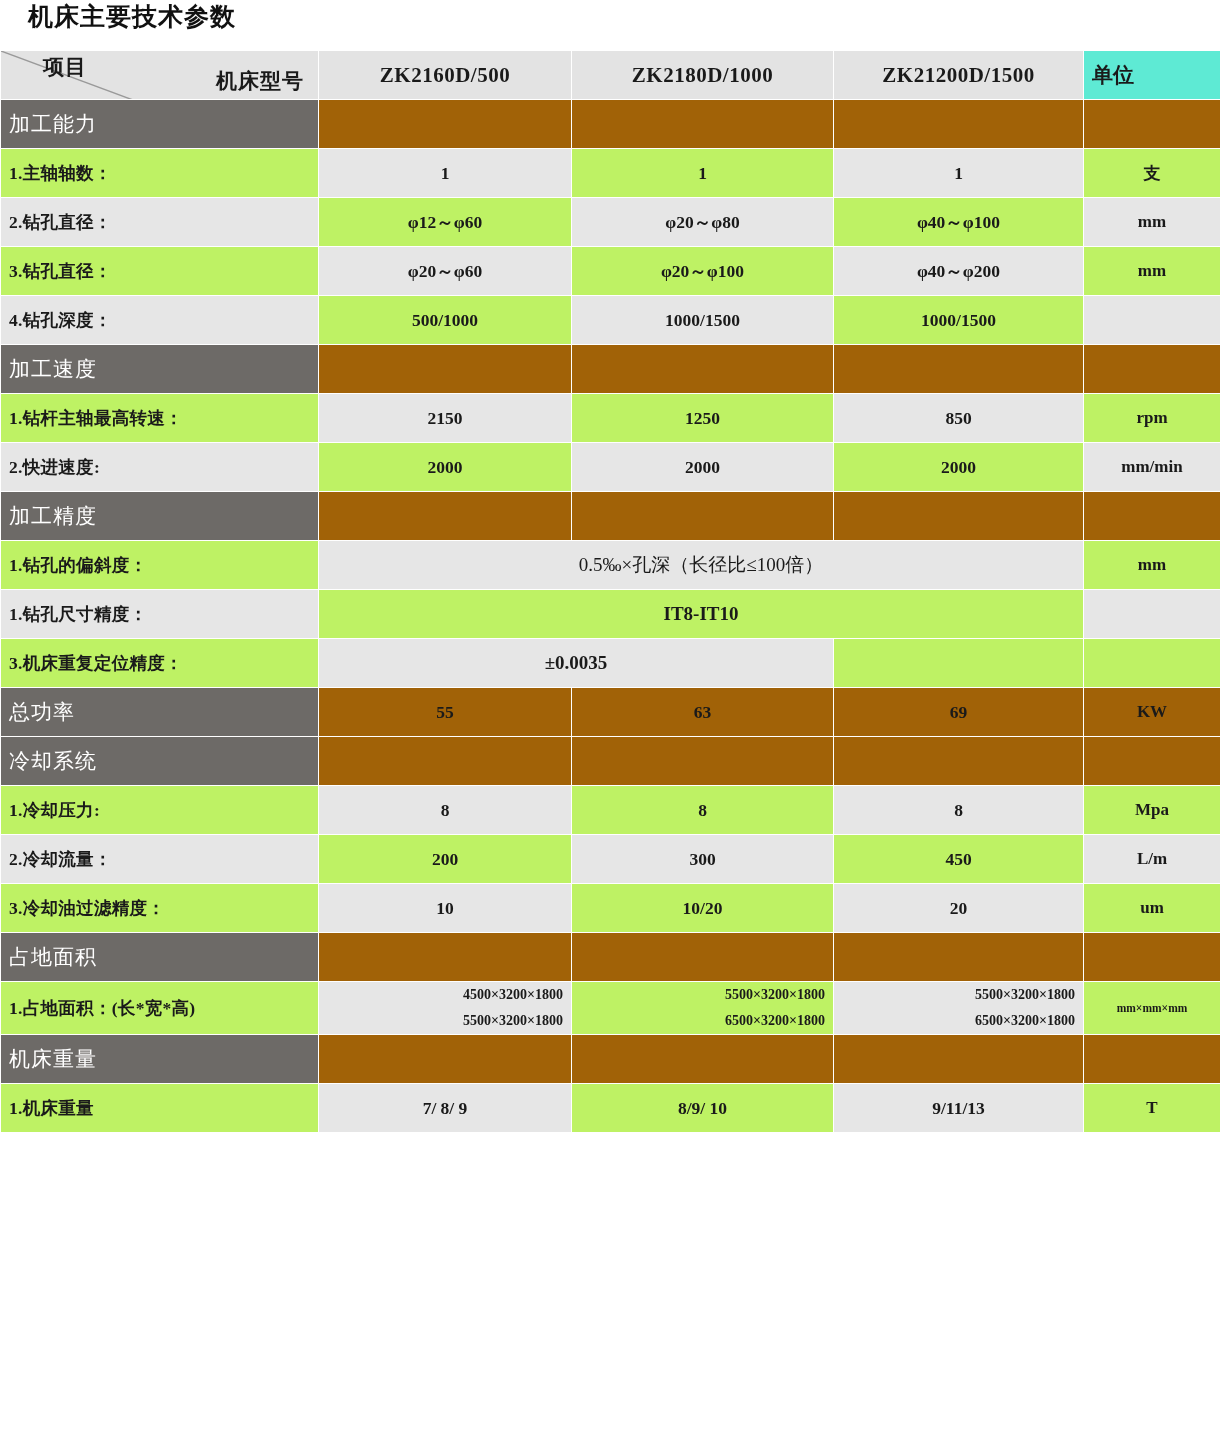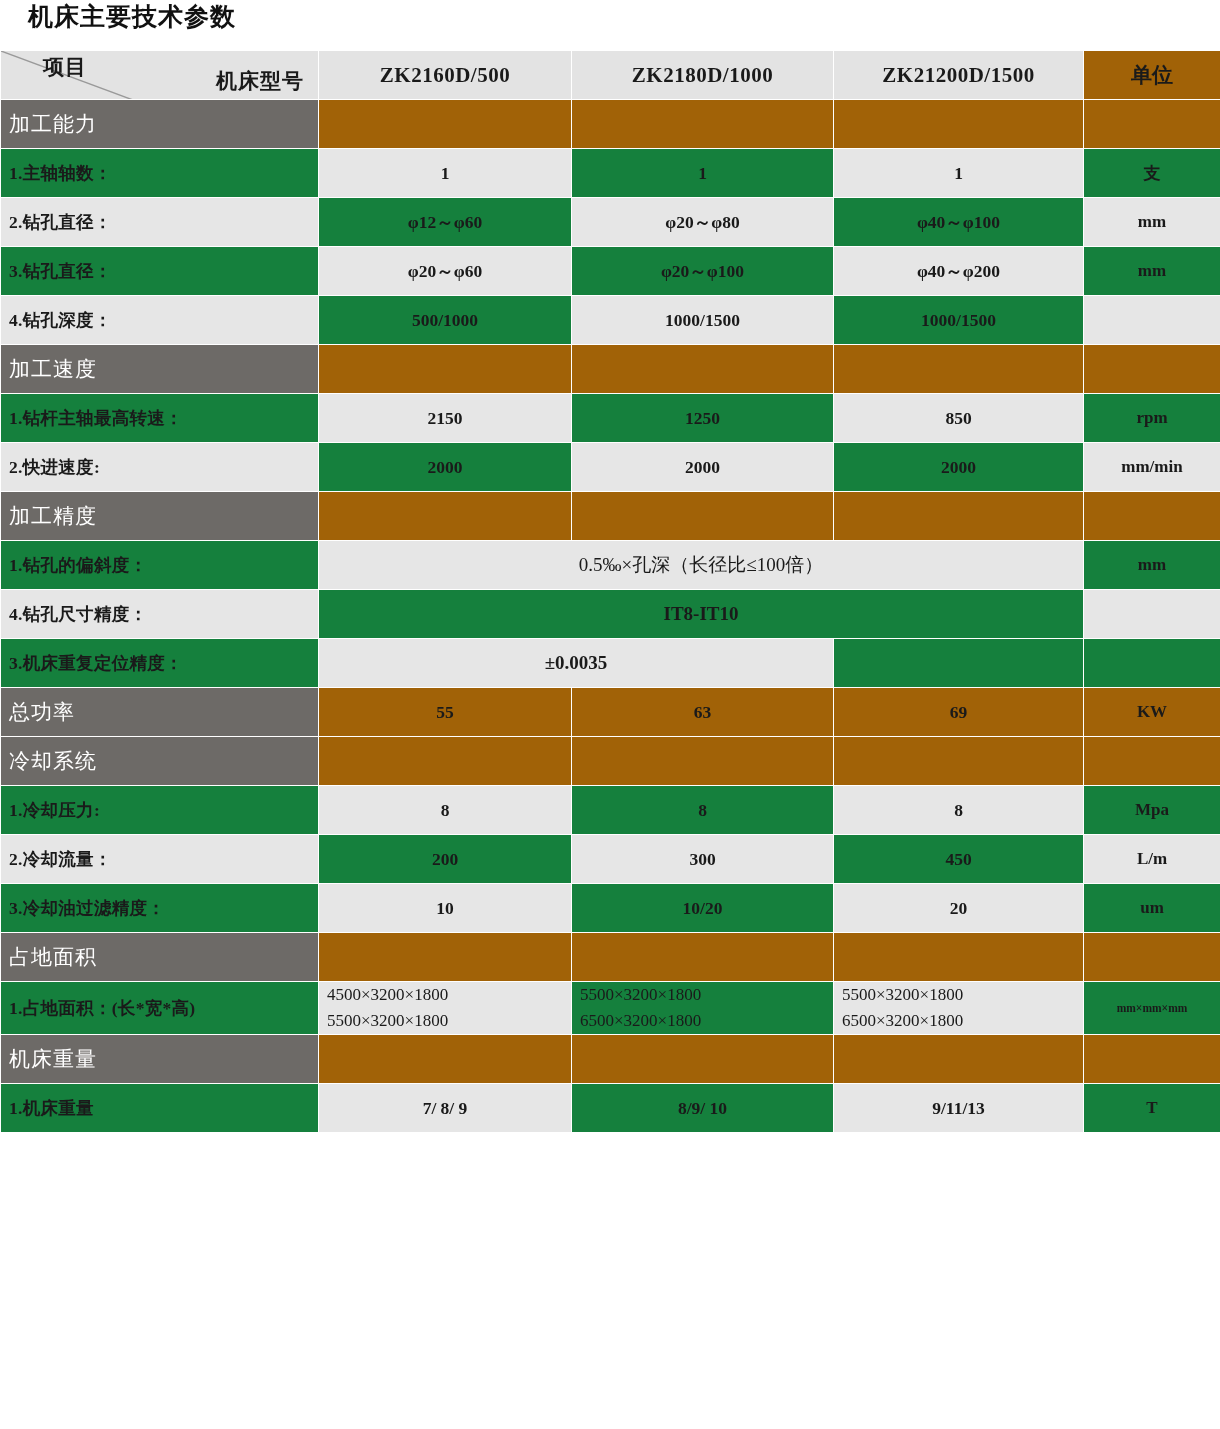--- a/index.html
+++ b/index.html
@@ -122,8 +122,7 @@
   }
   .hdr-unit {
     height: 118px;
-    background: #a16207;
-    text-align: center;
+    background: #5eead4;
     font-weight: bold;
     font-size: 21px;
   }

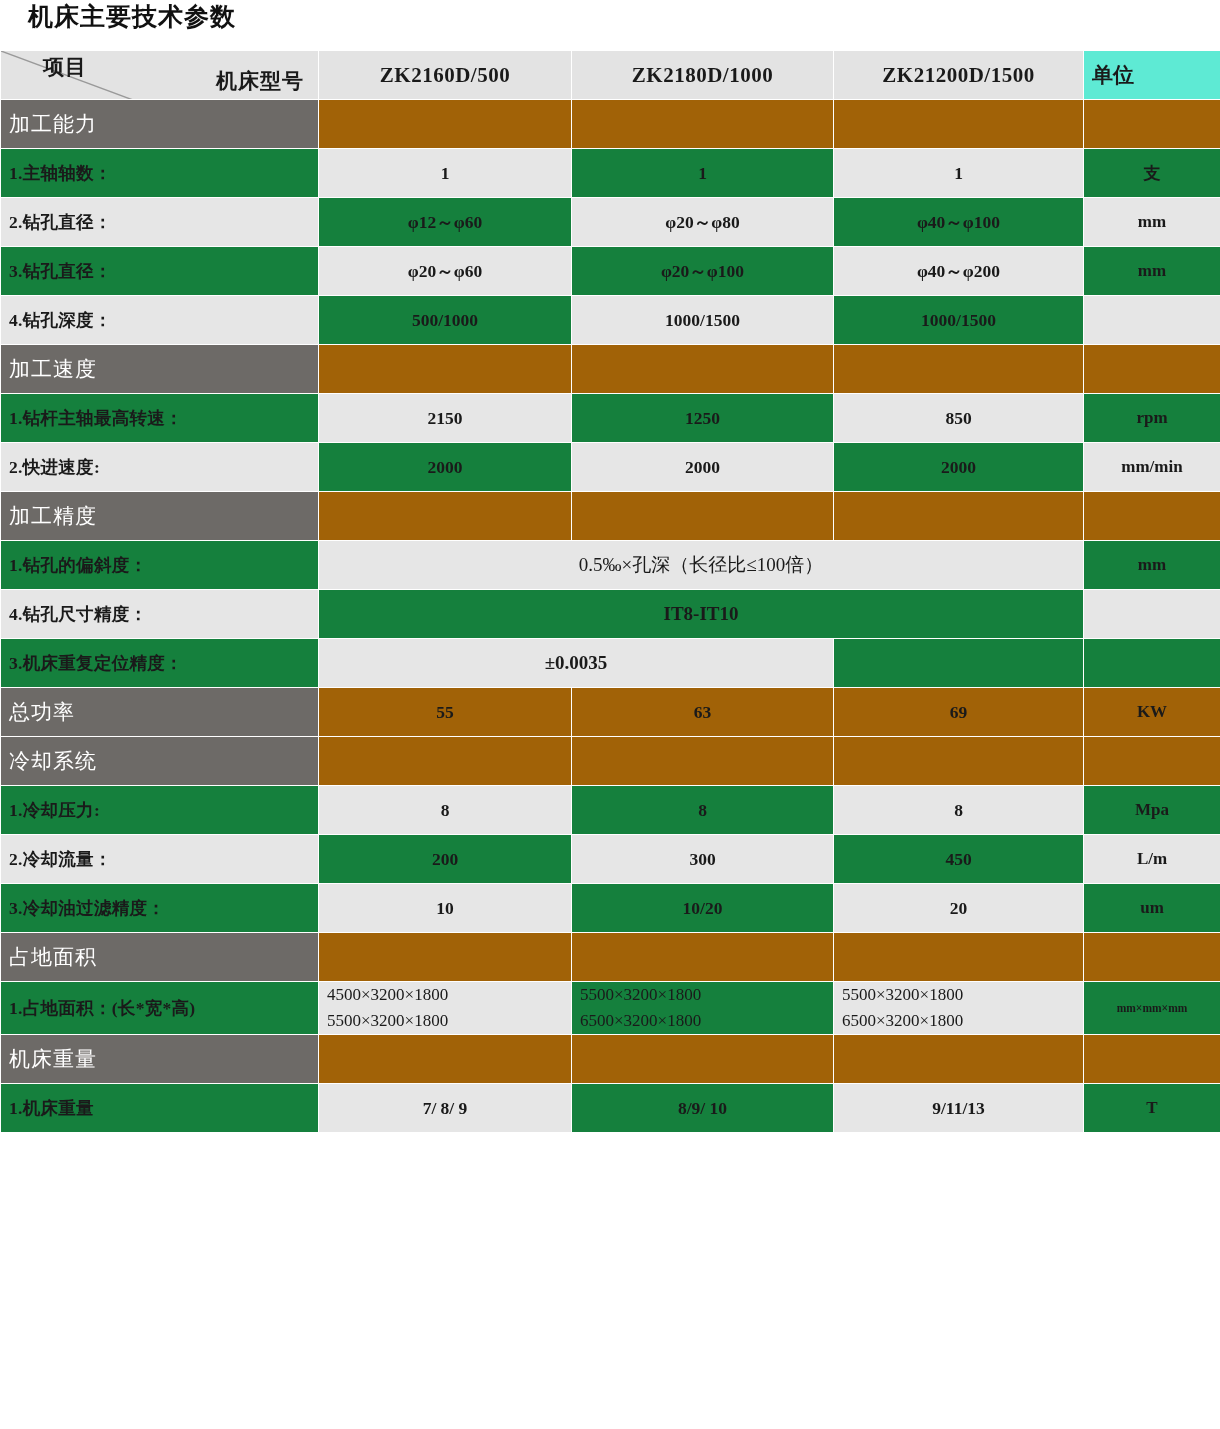--- a/index.html
+++ b/index.html
@@ -50,7 +50,7 @@
   }
   
   .bg-l { background: #e6e6e6; }
-  .bg-w { background: #15803d; }
+  .bg-w { background: #bef264; }
   .sect {
     background: #6d6a67;
     color: #ffffff;

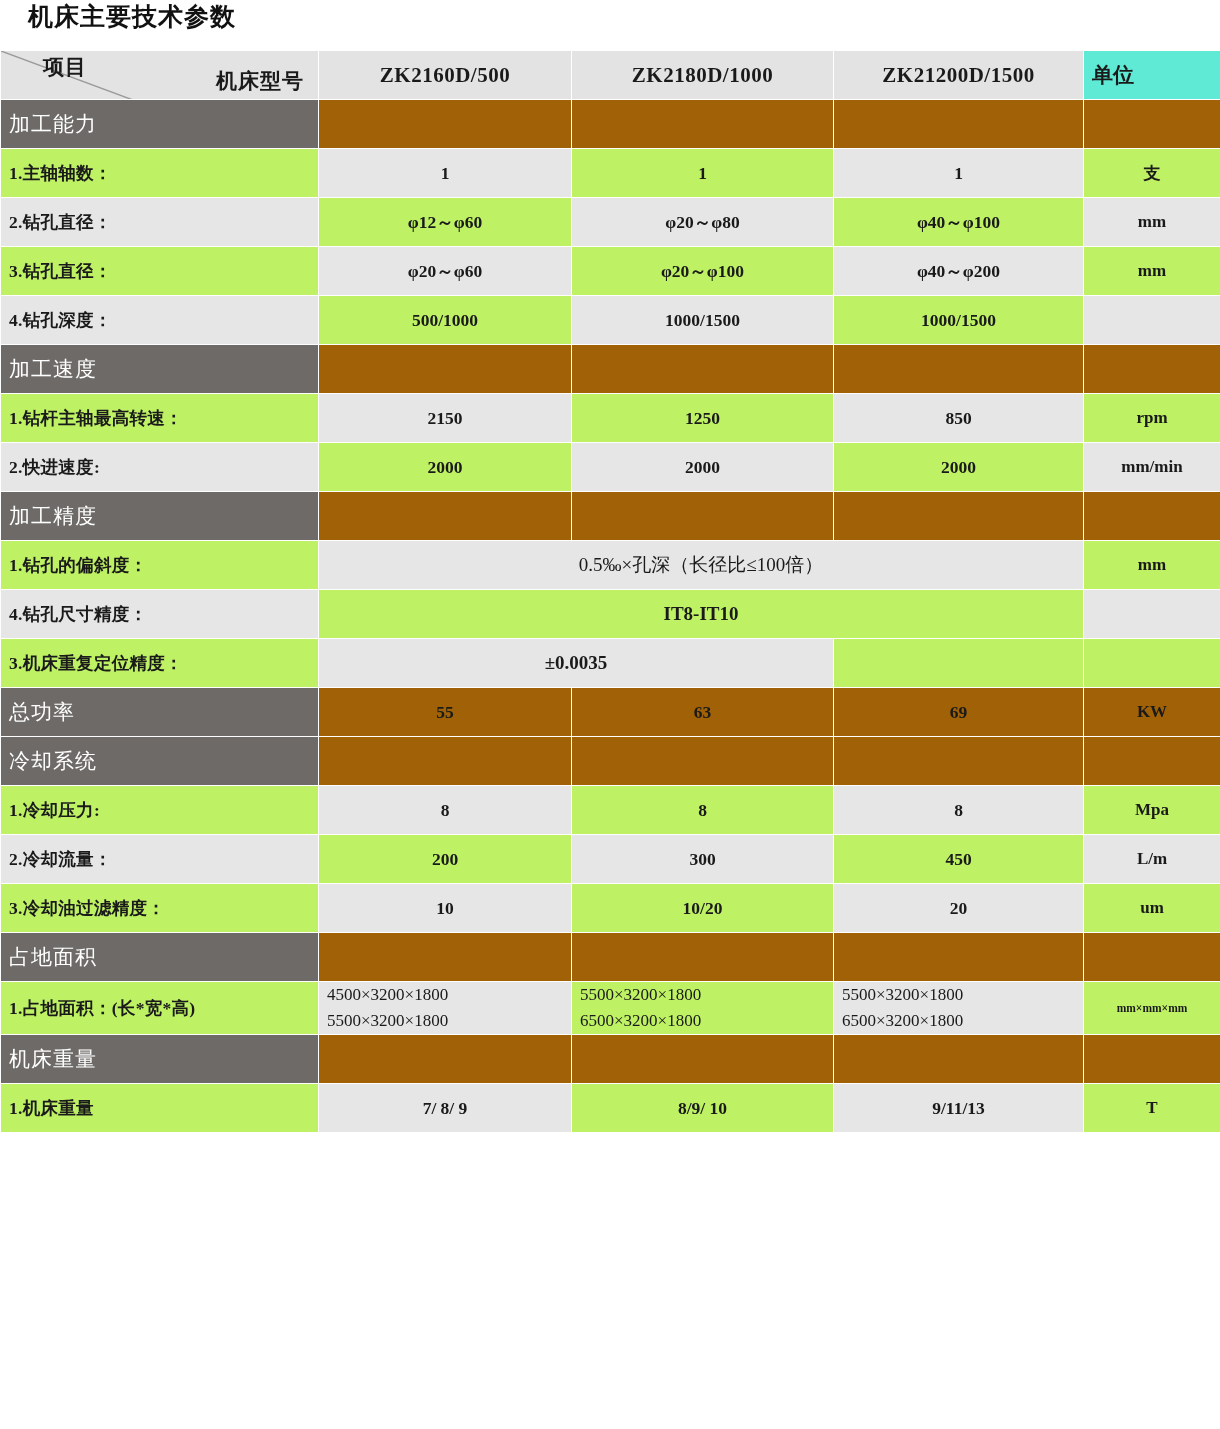--- a/index.html
+++ b/index.html
@@ -247,7 +247,7 @@
         <td class="unit bg-w">mm</td>
       </tr>
       <tr>
-        <td class="label bg-l">4.钻孔尺寸精度：</td>
+        <td class="label bg-l">1.钻孔尺寸精度：</td>
         <td class="mid-accuracy b bg-w" colspan="3">IT8-IT10</td>
         <td class="unit bg-l"></td>
       </tr>

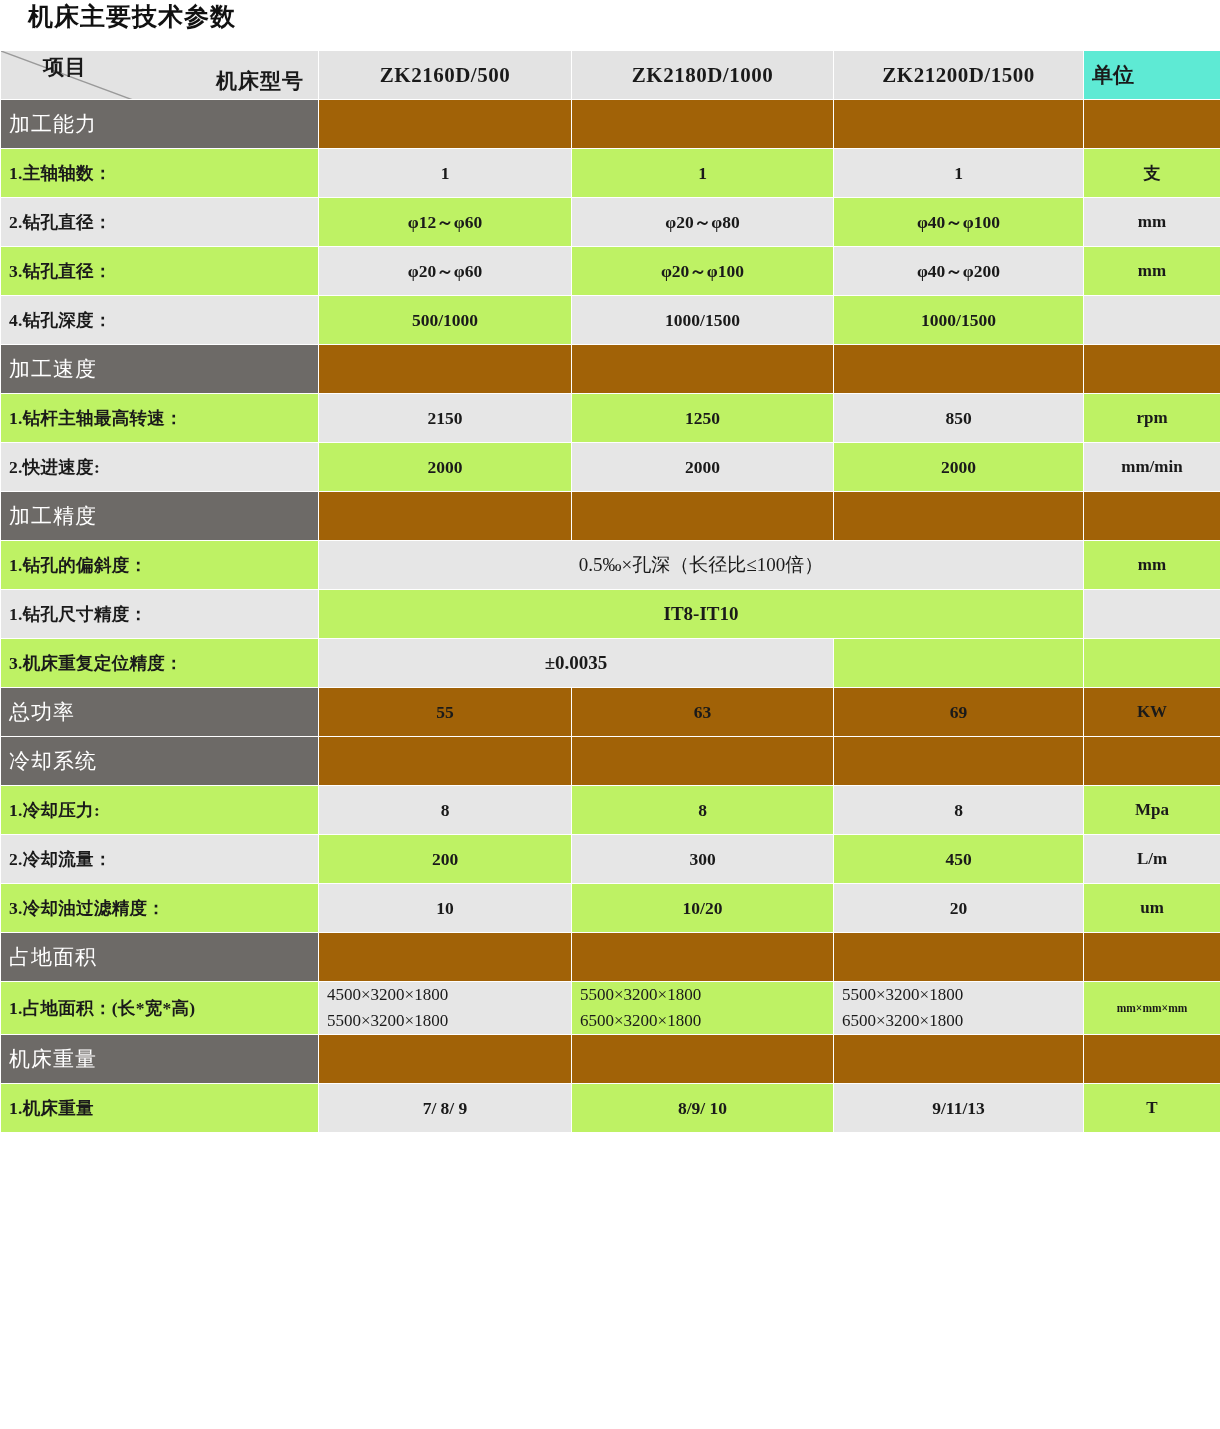--- a/index.html
+++ b/index.html
@@ -128,9 +128,9 @@
   }
   .two-line {
     line-height: 26px;
-    font-size: 17px;
-    font-weight: normal;
-    text-align: left;
+    font-size: 14px;
+    font-weight: bold;
+    text-align: right;
   }
   .tall { height: 68px; }
   .mid-accuracy {

